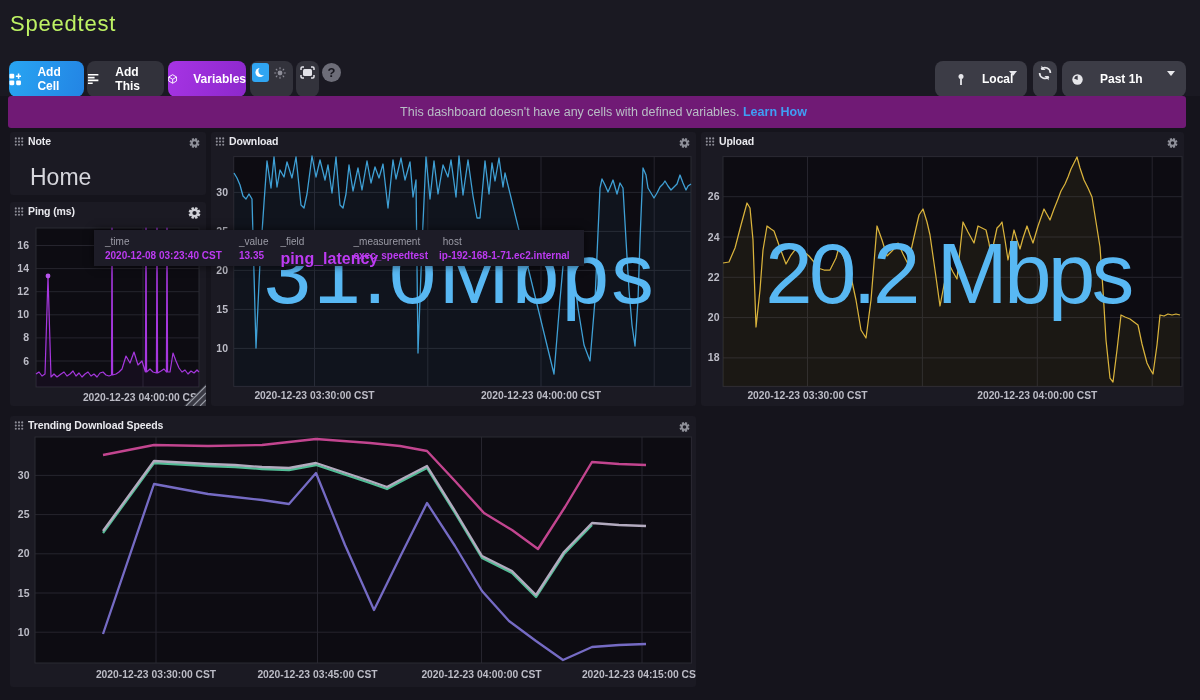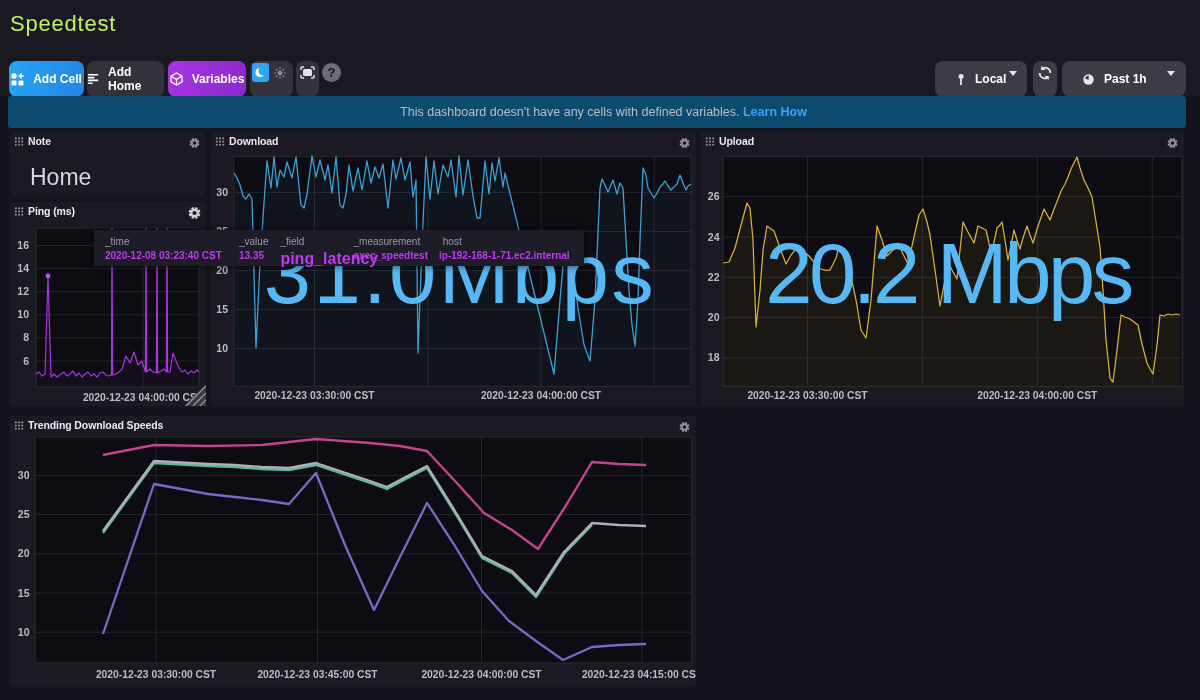--- a/index.html
+++ b/index.html
@@ -5,7 +5,7 @@
 .abs{position:absolute}
 .tophead{position:absolute;left:0;top:0;width:1200px;height:96px;background:#1a1922}
 .h1{position:absolute;left:10px;top:11px;font-size:22px;color:#bef264;letter-spacing:.8px}
-.btn{position:absolute;top:61px;height:36px;border-radius:8px;color:#fff;font-weight:bold;font-size:12px;display:flex;align-items:center;justify-content:center;gap:9px}
+.btn{position:absolute;top:61px;height:36px;border-radius:8px;color:#fff;font-weight:bold;font-size:12px;display:flex;align-items:center;justify-content:center;gap:16px}
 .cell{position:absolute;background:#1b1a23;border-radius:3px}
 .hdr{position:absolute;left:0;top:0}
 .htit{font:bold 10.5px "Liberation Sans",sans-serif;fill:#e9e9ee;letter-spacing:-.1px}

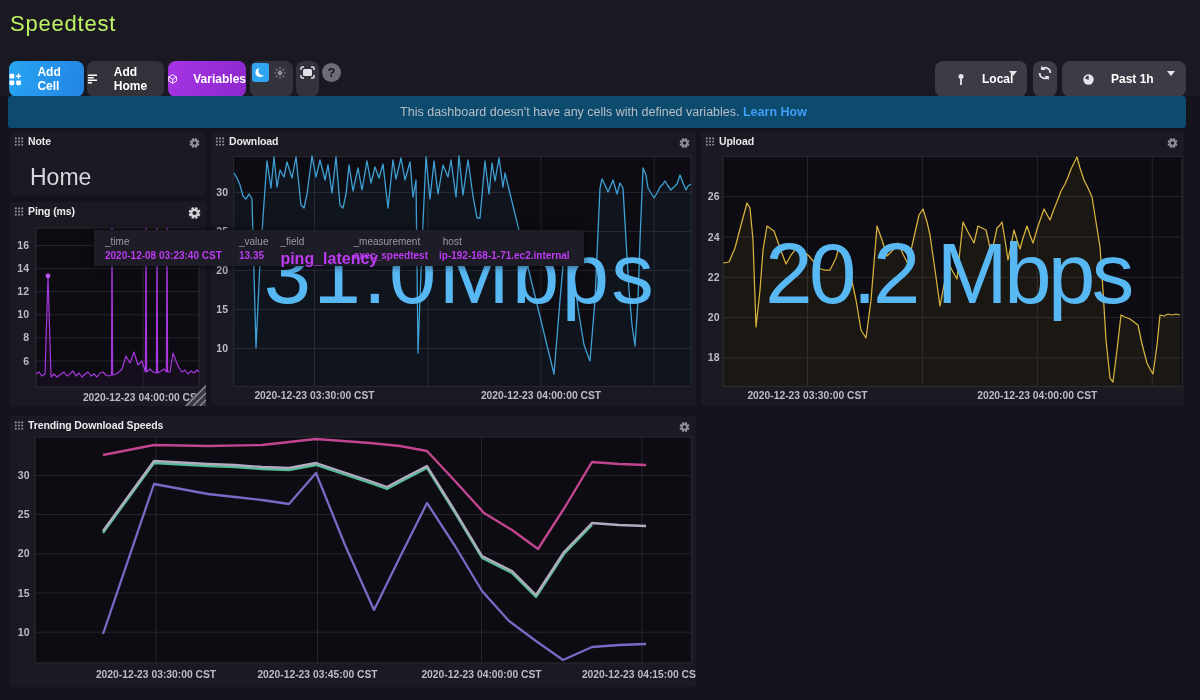--- a/index.html
+++ b/index.html
@@ -29,7 +29,7 @@
 <svg width="13" height="12" viewBox="0 0 13 12">
       <path d="M1 1.5h11M1 4.5h7M1 7.5h11M1 10.5h5" stroke="#fff" stroke-width="1.7"></path>
     </svg>
-<span>Add Home</span>
+<span>Add This</span>
   </div>
 <div class="btn" style="left:168px;width:78px;background:linear-gradient(105deg,#a634e4,#8d28cc)">
 <svg width="13" height="14" viewBox="0 0 13 14">

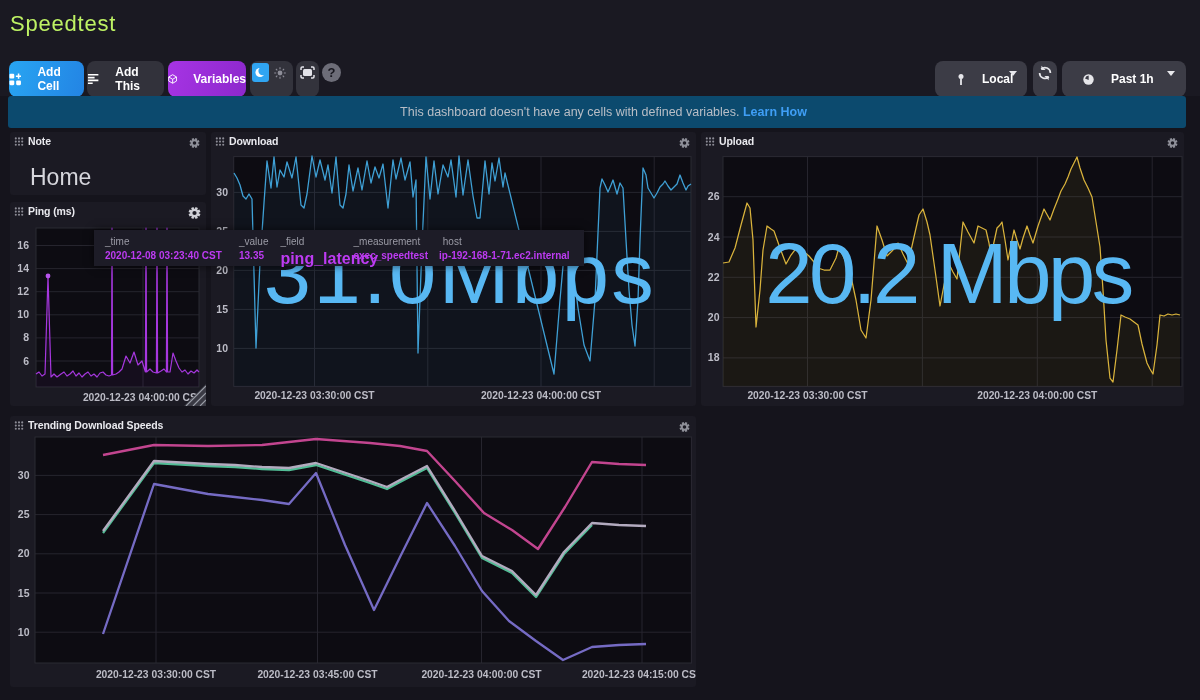--- a/index.html
+++ b/index.html
@@ -73,7 +73,7 @@
     <path d="M4.4 0.8v4.2h4.2z" fill="#e6e6ea"></path>
     <path d="M11.6 15.2V11h-4.2z" fill="#e6e6ea"></path>
   </svg>
-<div class="btn" style="left:1062px;width:124px;background:#3c3c46;justify-content:flex-start;padding-left:20px">
+<div class="btn" style="left:1062px;width:124px;background:#3c3c46;justify-content:flex-start;padding-left:9px">
 <svg width="13" height="13" viewBox="0 0 13 13">
       <circle cx="6.5" cy="6.5" r="5.2" fill="#e6e6ea"></circle>
       <path d="M6.7 6.9V2.6A4.1 4.1 0 0 0 3.0 5.4Z" fill="#3c3c46"></path>

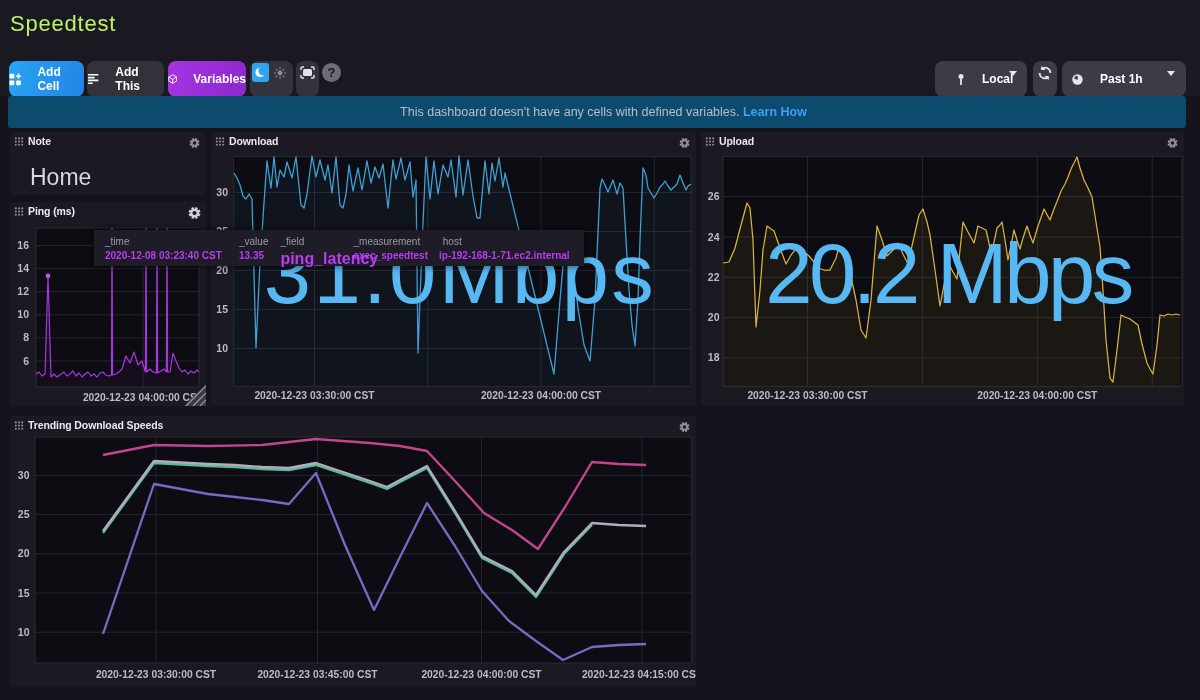--- a/index.html
+++ b/index.html
@@ -81,7 +81,7 @@
 <span>Past 1h</span>
     <div class="caret" style="position:absolute;right:11px;top:10px"></div>
   </div>
-<div class="abs" style="left:8px;top:96px;width:1178px;height:32px;background:#0c4a6e;border-radius:3px;font-size:12.5px;color:#b9bec6;text-align:center;line-height:32px"><span style="padding-left:13px">This dashboard doesn't have any cells with defined variables. <span style="color:#3f9ef5;font-weight:bold">Learn How</span></span></div>
+<div class="abs" style="left:8px;top:96px;width:1178px;height:32px;background:#701a75;border-radius:3px;font-size:12.5px;color:#b9bec6;text-align:center;line-height:32px"><span style="padding-left:13px">This dashboard doesn't have any cells with defined variables. <span style="color:#3f9ef5;font-weight:bold">Learn How</span></span></div>
 <div class="cell" style="left:10px;top:132px;width:196px;height:63px">
 <svg class="hdr" width="196" height="22" viewBox="0 0 196 22">
 <circle cx="5.8" cy="6.4" r="1.05" fill="#8b8b95"></circle>

